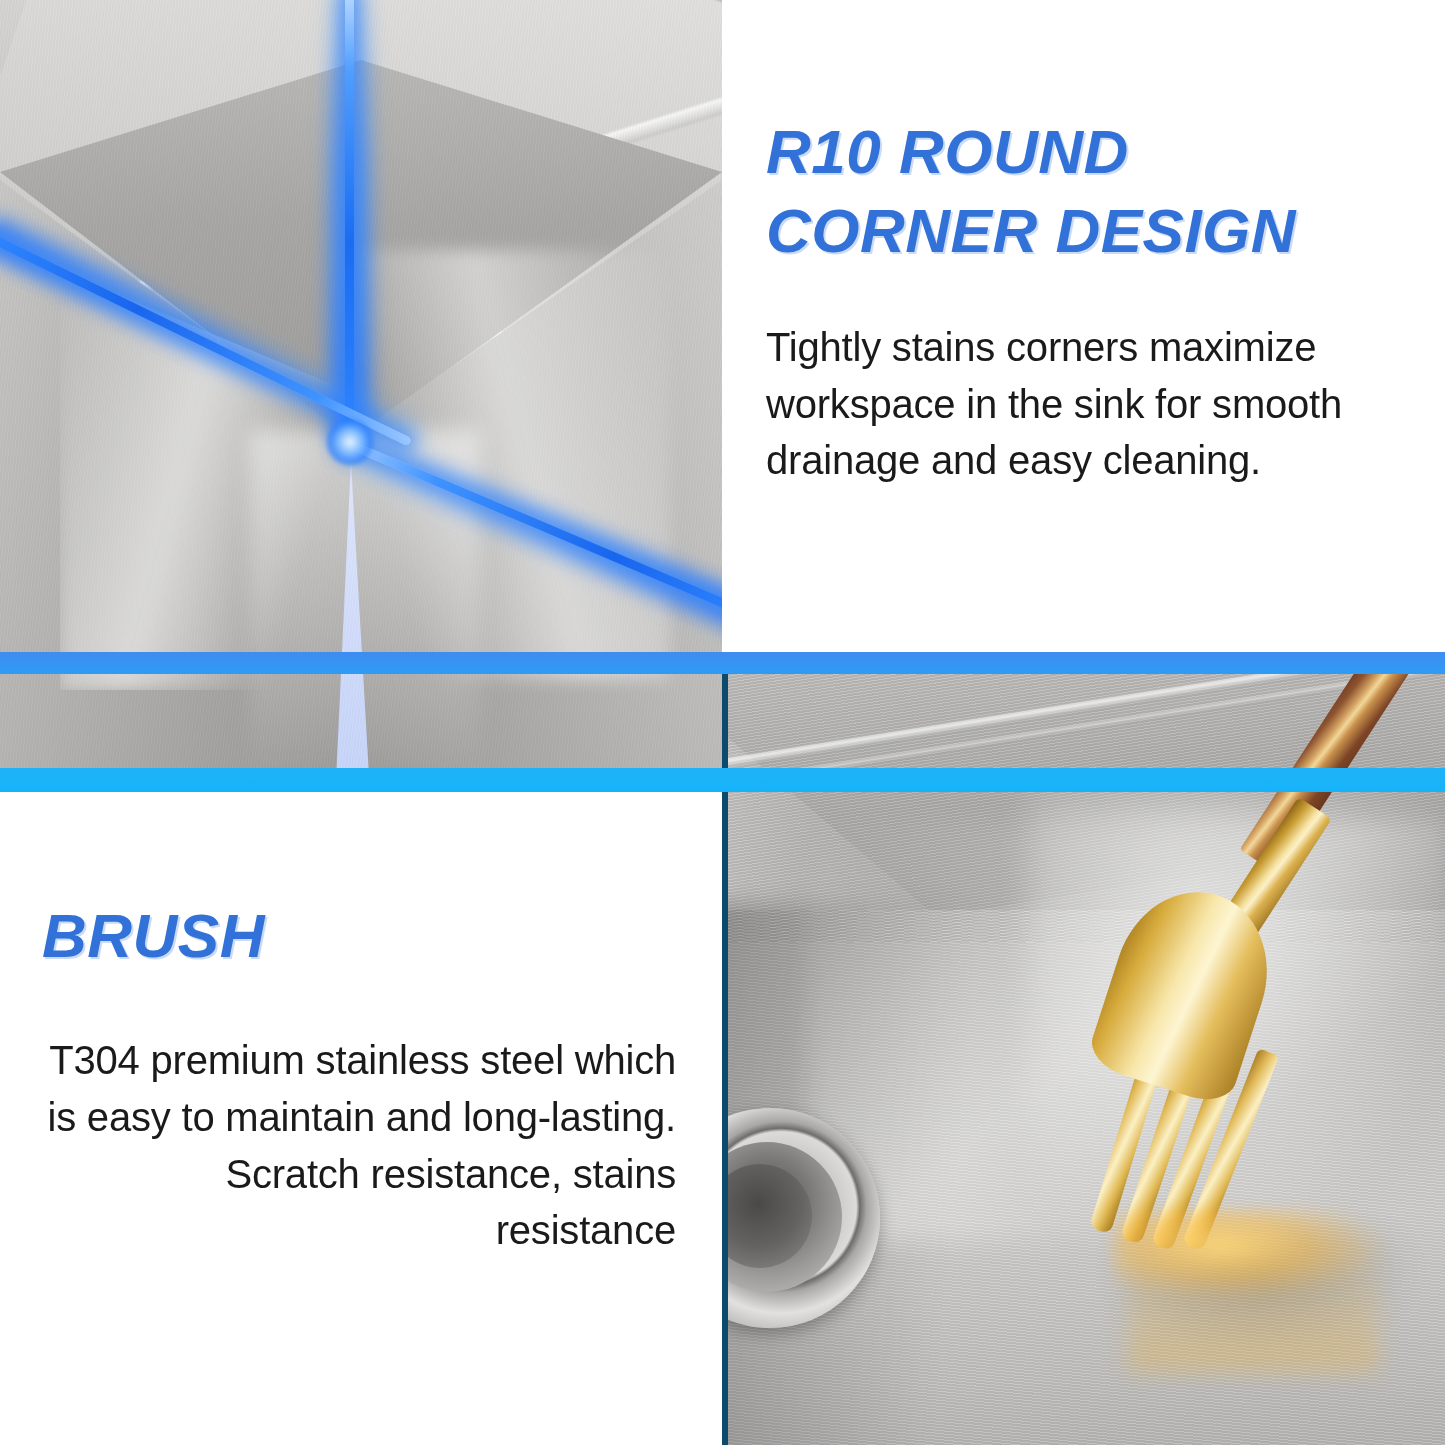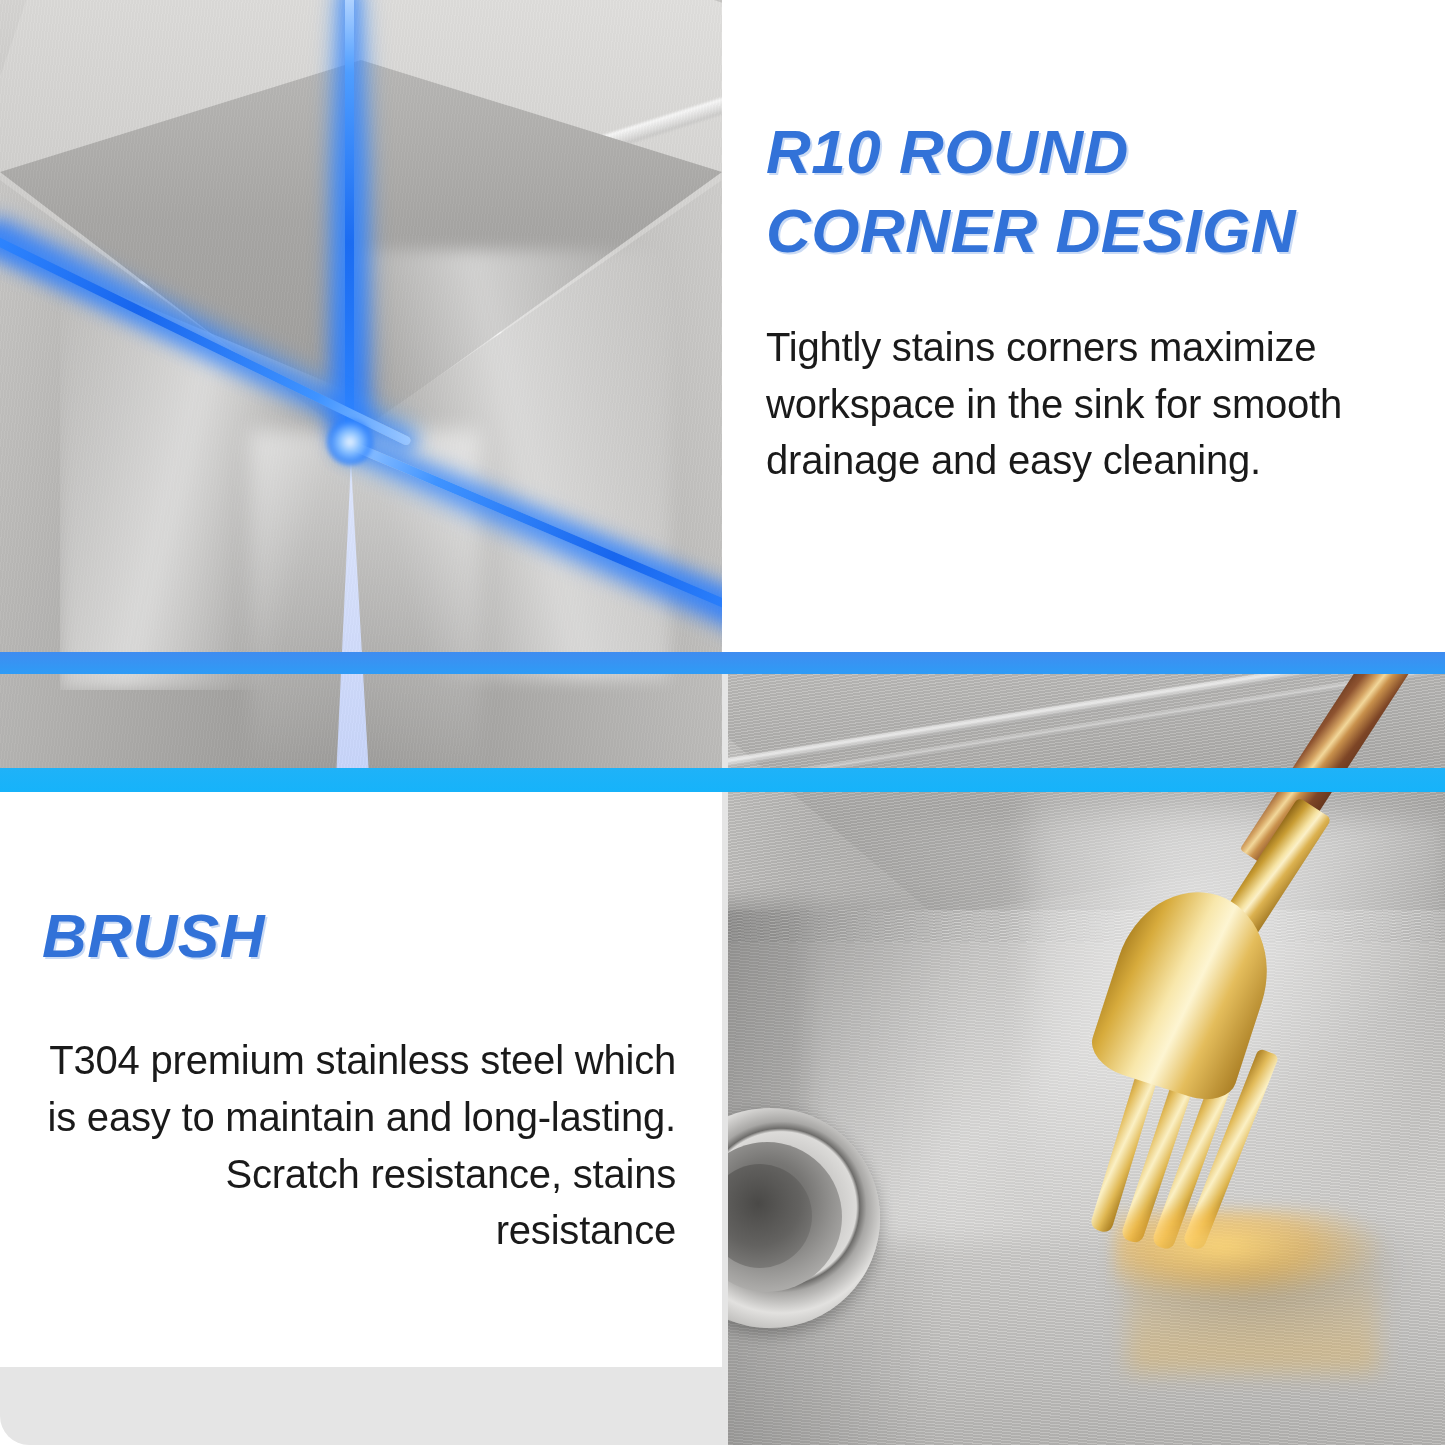--- a/index.html
+++ b/index.html
@@ -13,8 +13,7 @@
 
   .infographic{
     position:absolute; inset:0;
-    background:#e5e5e5;
-    border-radius:29px;
+    background:#0c4a6e;
   }
 
   

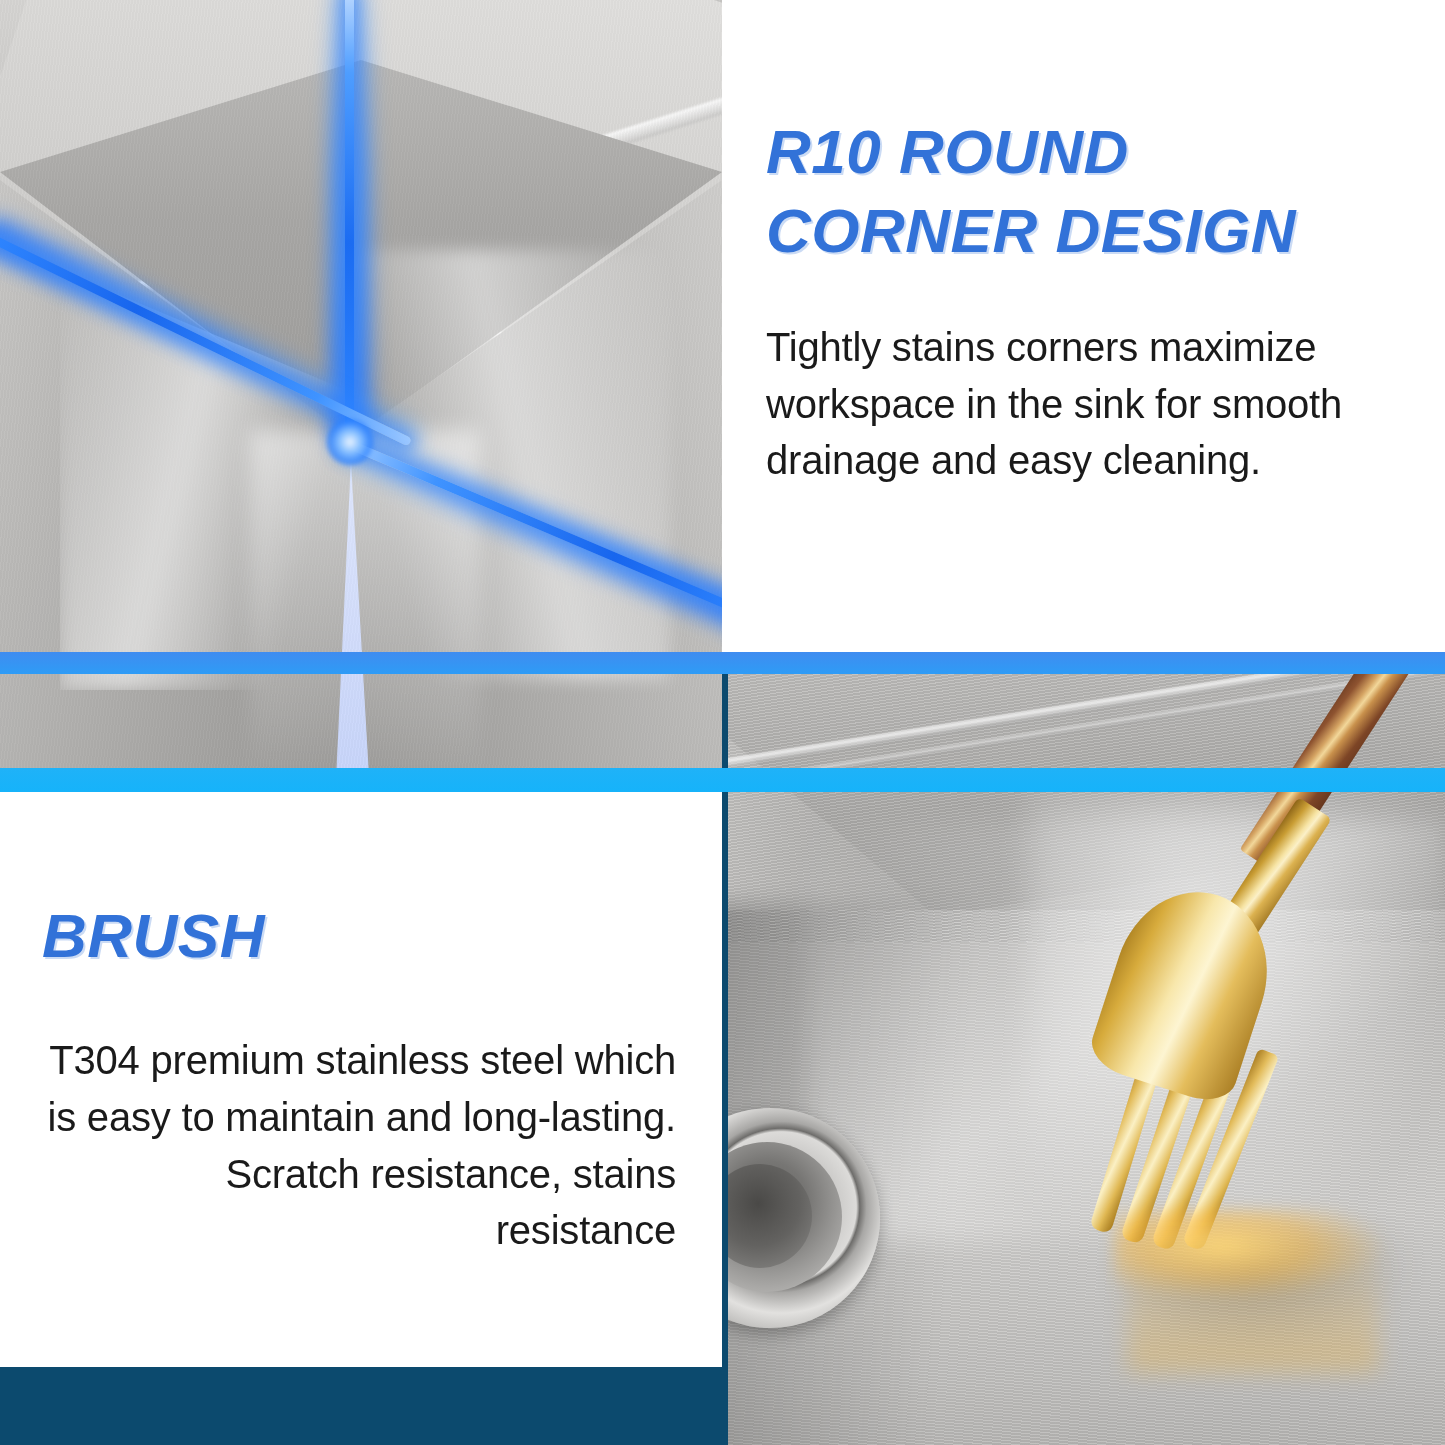--- a/index.html
+++ b/index.html
@@ -190,7 +190,7 @@
 
   
   .panel-text-bl{
-    position:absolute; left:0; top:792px; width:722px; height:575px;
+    position:absolute; left:0; top:792px; width:722px; height:653px;
     background:#ffffff;
     padding:100px 46px 0 42px;
   }

